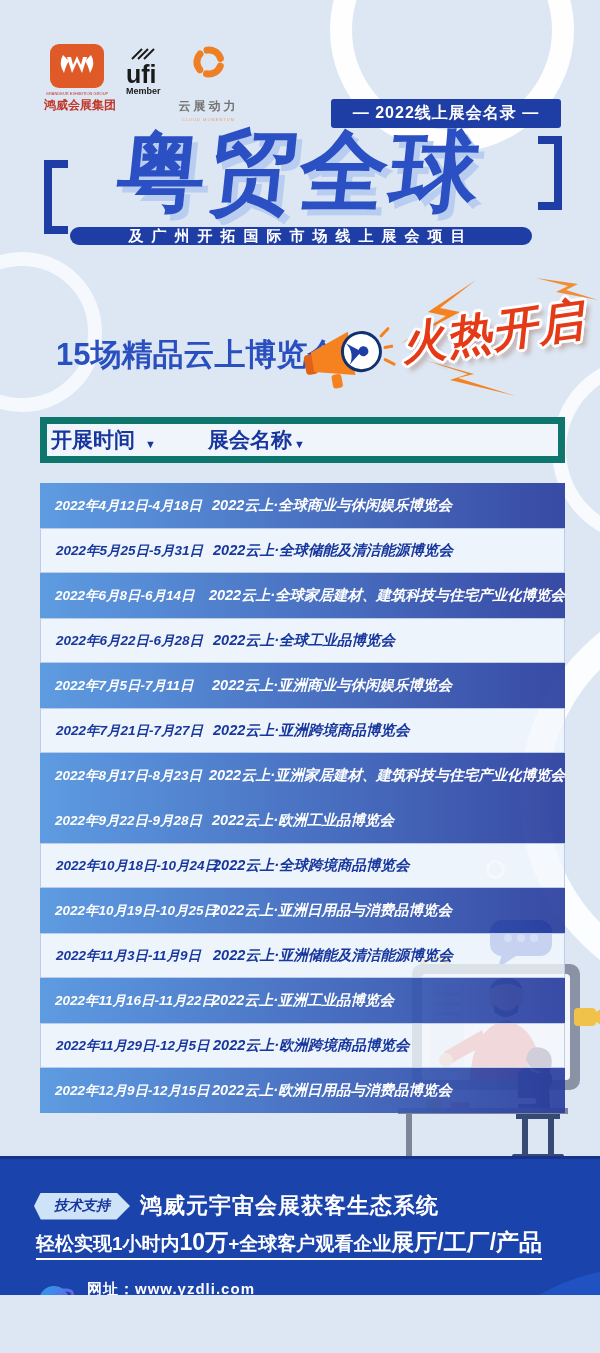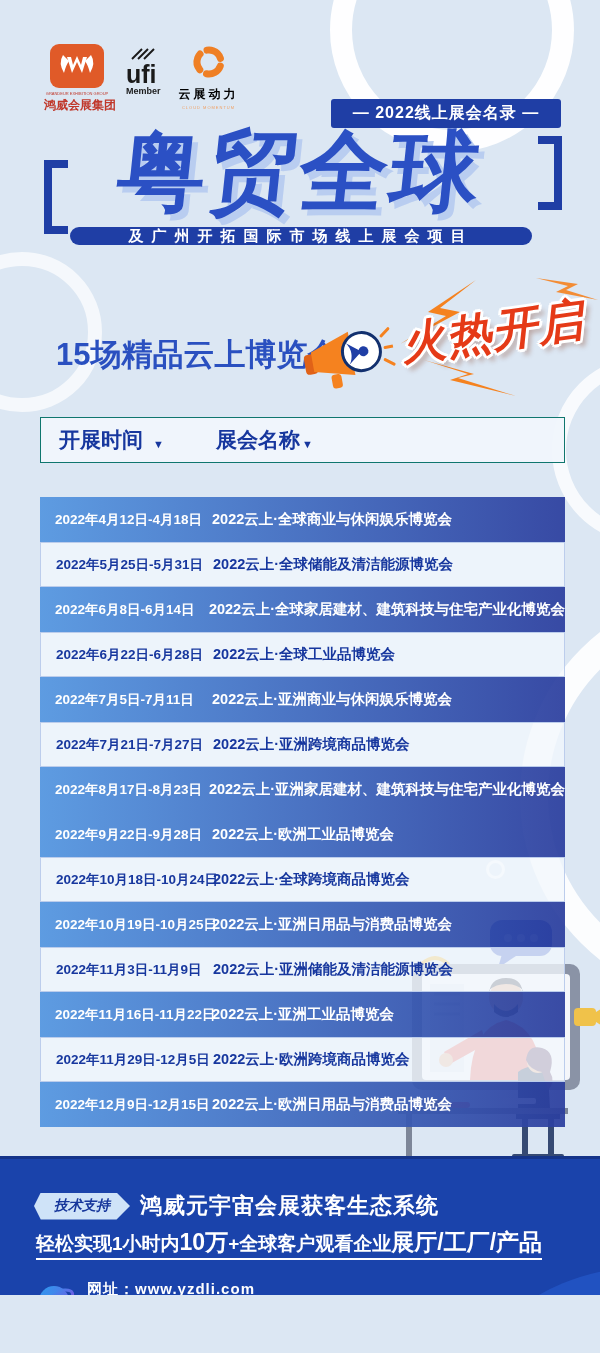--- a/index.html
+++ b/index.html
@@ -25,7 +25,7 @@
   .ufi-word{font-size:25px;font-weight:bold;color:#1a1a1a;line-height:20px;letter-spacing:0px;}
   .ufi-member{font-size:9px;font-weight:bold;color:#1a1a1a;margin-top:2px;}
   .logo-cloud{text-align:center;width:64px;}
-  .cloud-name{font-size:12px;font-weight:bold;color:#000000;letter-spacing:3px;margin-top:2px;white-space:nowrap;}
+  .cloud-name{font-size:12px;font-weight:bold;color:#737373;letter-spacing:3px;margin-top:14px;white-space:nowrap;}
   .cloud-sub{font-size:4px;color:#f0a064;margin-top:2px;letter-spacing:1px;white-space:nowrap;}
 
   

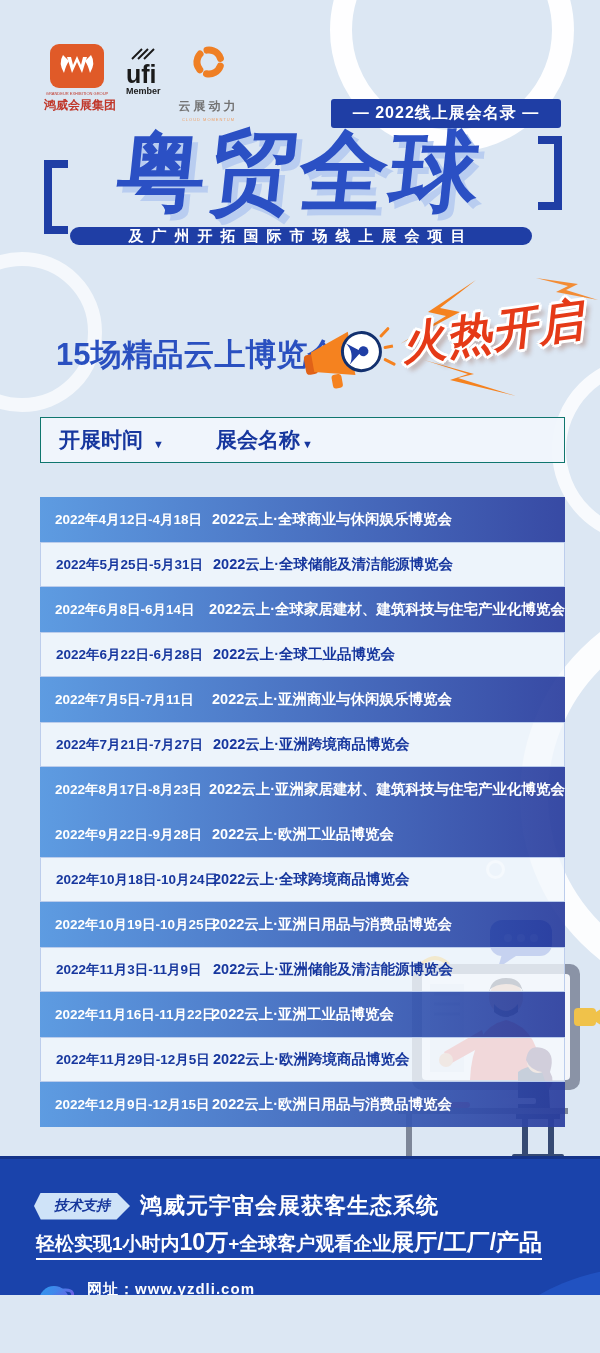--- a/index.html
+++ b/index.html
@@ -61,8 +61,8 @@
 
   
   .sched-table{position:absolute;left:40px;top:417px;width:525px;z-index:2;}
-  .thead{height:46px;background:rgba(240,245,252,.95);border:1px solid #0f766e;box-sizing:border-box;
-    display:flex;align-items:center;padding-left:18px;color:#17379e;font-weight:900;font-size:21px;}
+  .thead{height:46px;background:rgba(240,245,252,.95);border:7px solid #0f766e;box-sizing:border-box;
+    display:flex;align-items:center;padding-left:4px;color:#17379e;font-weight:900;font-size:21px;}
   .th-time{width:157px;display:flex;align-items:center;gap:10px;}
   .th-name{display:flex;align-items:center;gap:2px;}
   .sort-icon{font-size:11px;font-weight:normal;padding-top:8px;}

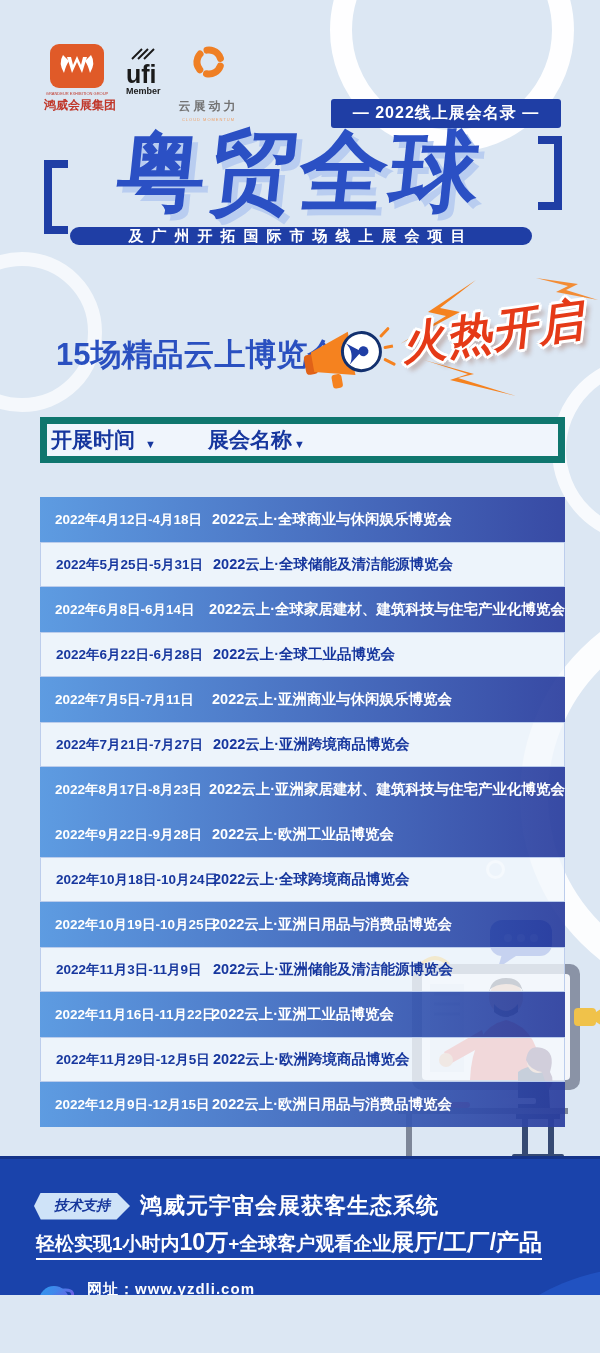--- a/index.html
+++ b/index.html
@@ -66,7 +66,7 @@
   .th-time{width:157px;display:flex;align-items:center;gap:10px;}
   .th-name{display:flex;align-items:center;gap:2px;}
   .sort-icon{font-size:11px;font-weight:normal;padding-top:8px;}
-  .tbody{margin-top:34px;}
+  .tbody{margin-top:20px;font-style:italic;}
   .trow{height:45px;display:flex;align-items:center;padding-left:15px;box-sizing:border-box;font-weight:bold;white-space:nowrap;}
   .trow.blue{background:linear-gradient(90deg,rgba(84,150,224,.93),rgba(43,62,158,.93));color:#fff;}
   .trow.light{background:rgba(242,247,253,.78);border:1px solid #bccdec;color:#17379e;}

